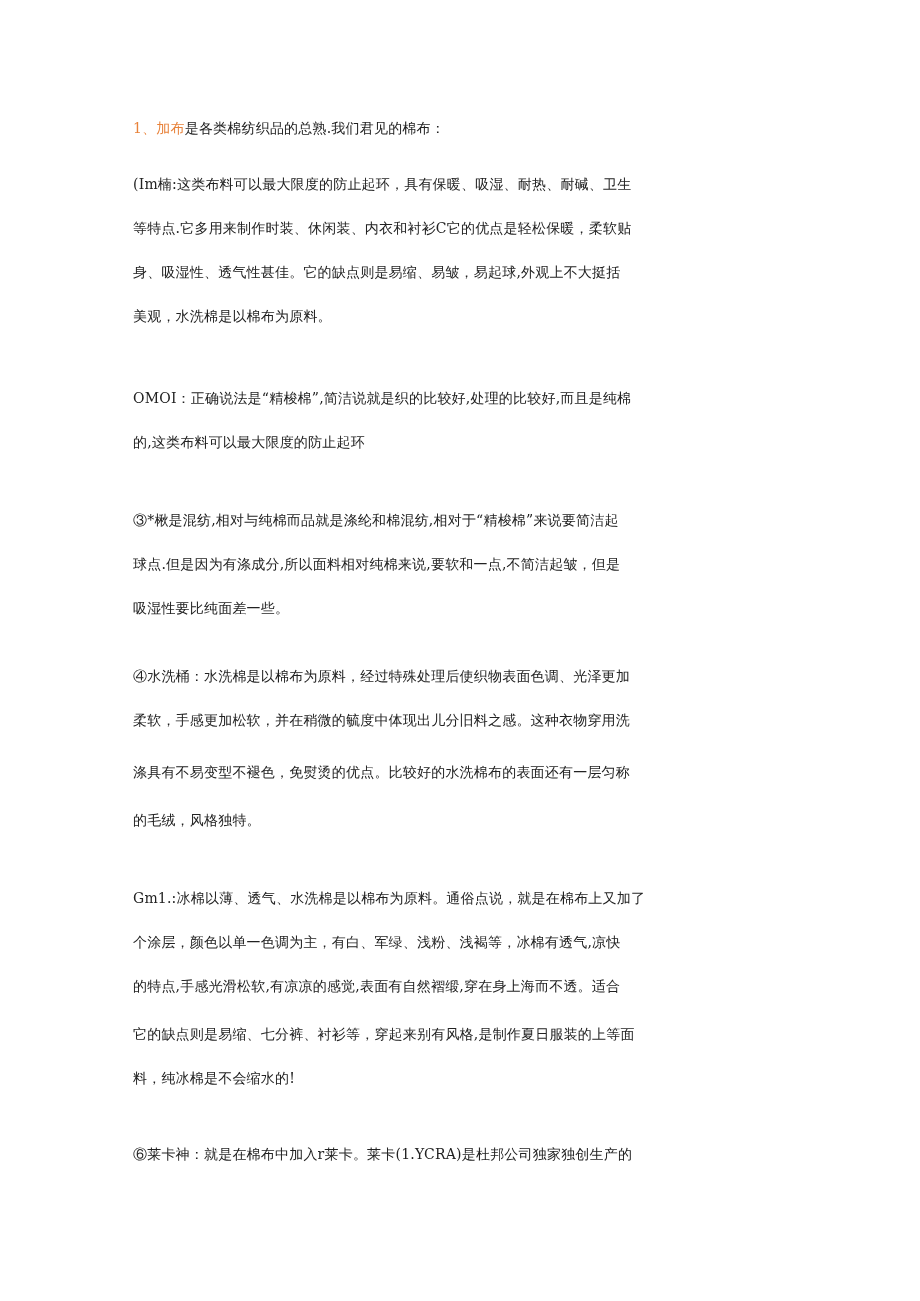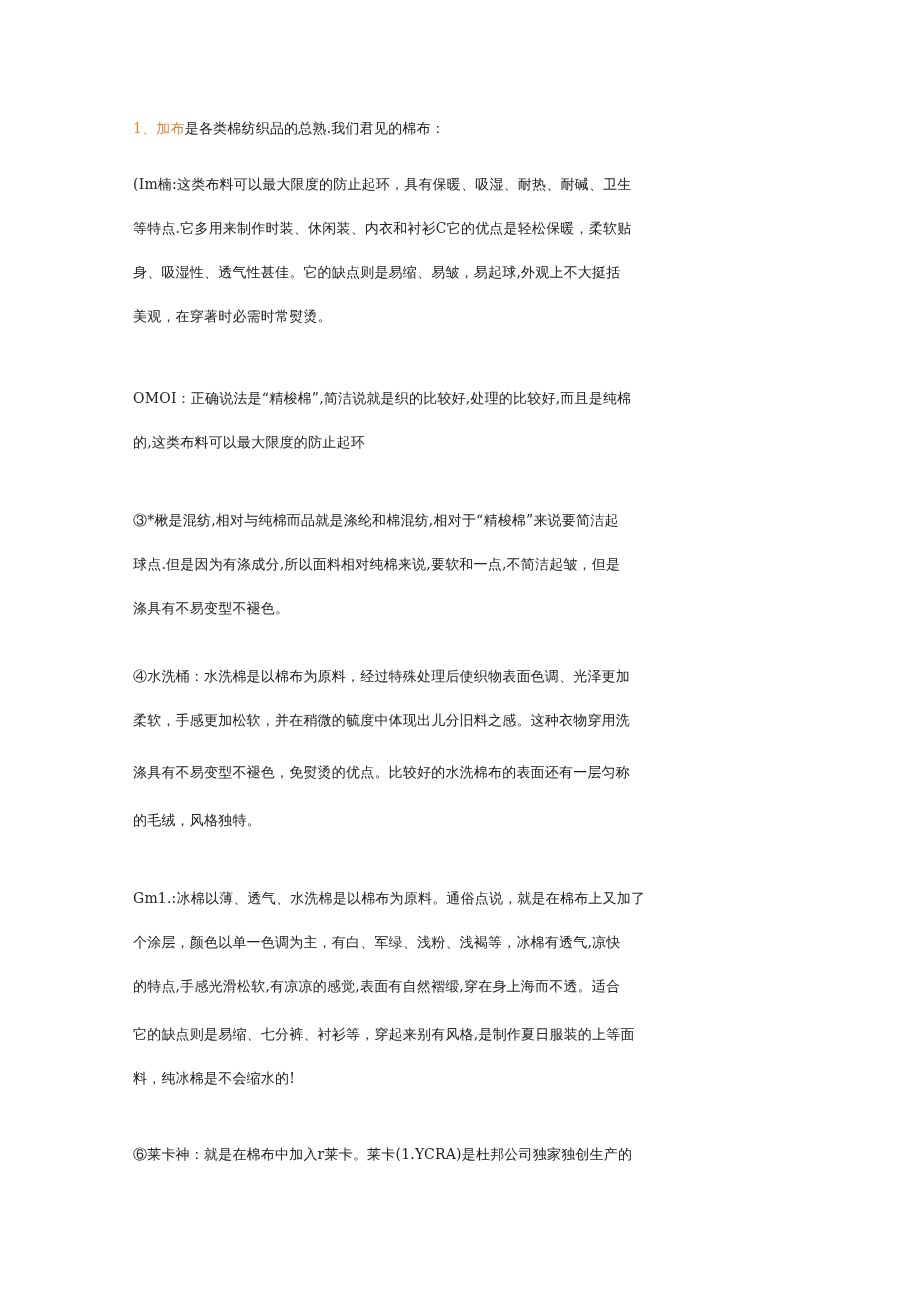--- a/index.html
+++ b/index.html
@@ -23,7 +23,7 @@
     <div class="line" style="top:172px">(Im楠:这类布料可以最大限度的防止起环，具有保暖、吸湿、耐热、耐碱、卫生</div>
     <div class="line" style="top:216px">等特点.它多用来制作时装、休闲装、内衣和衬衫C它的优点是轻松保暖，柔软贴</div>
     <div class="line" style="top:260px">身、吸湿性、透气性甚佳。它的缺点则是易缩、易皱，易起球,外观上不大挺括</div>
-    <div class="line" style="top:304px">美观，在穿著时必需时常熨烫。</div>
+    <div class="line" style="top:304px">美观，水洗棉是以棉布为原料。</div>
   </div>
 
   <div>

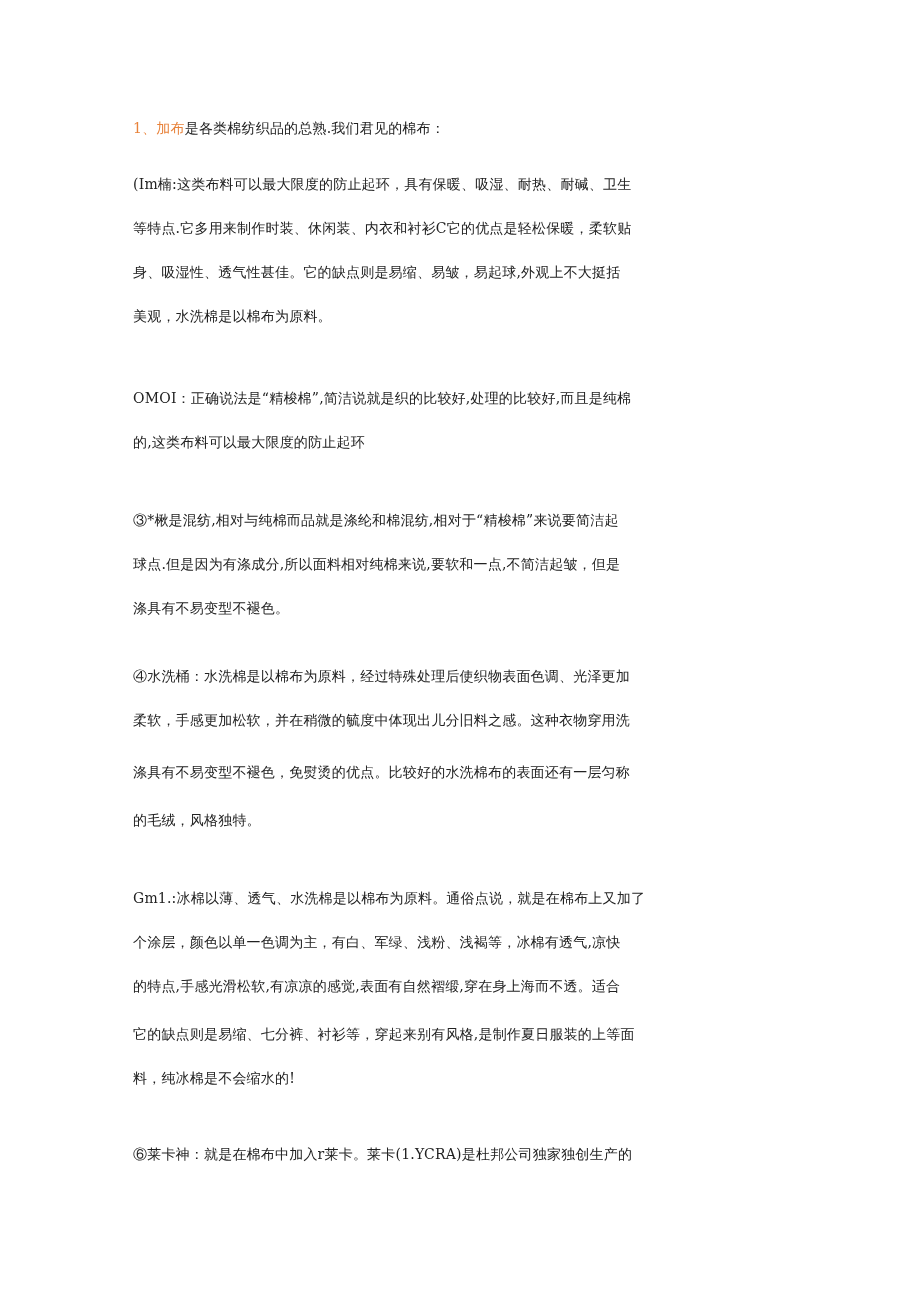--- a/index.html
+++ b/index.html
@@ -34,7 +34,7 @@
   <div>
     <div class="line" style="top:508px">③*楸是混纺,相对与纯棉而品就是涤纶和棉混纺,相对于“精梭棉”来说要简洁起</div>
     <div class="line" style="top:552px">球点.但是因为有涤成分,所以面料相对纯棉来说,要软和一点,不简洁起皱，但是</div>
-    <div class="line" style="top:596px">涤具有不易变型不褪色。</div>
+    <div class="line" style="top:596px">吸湿性要比纯面差一些。</div>
   </div>
 
   <div>

